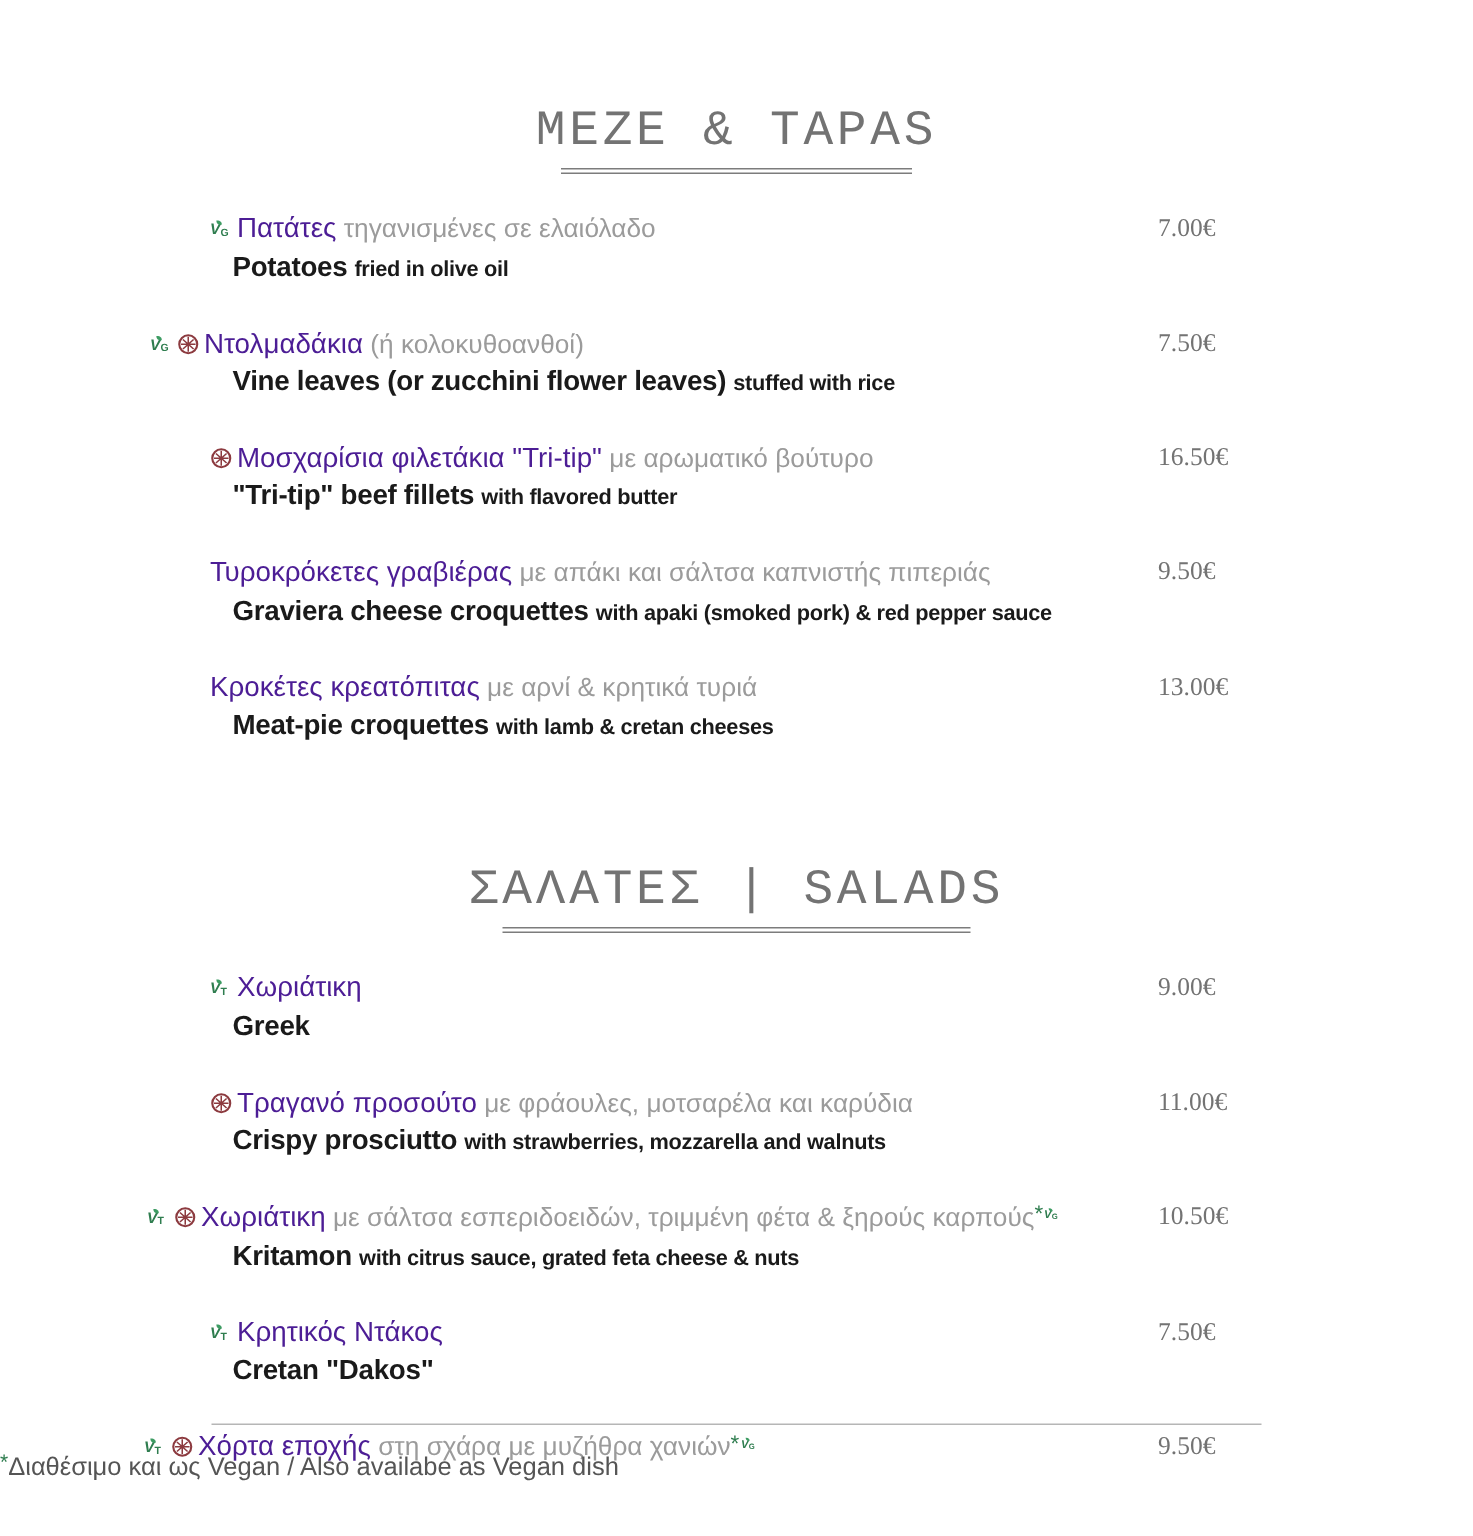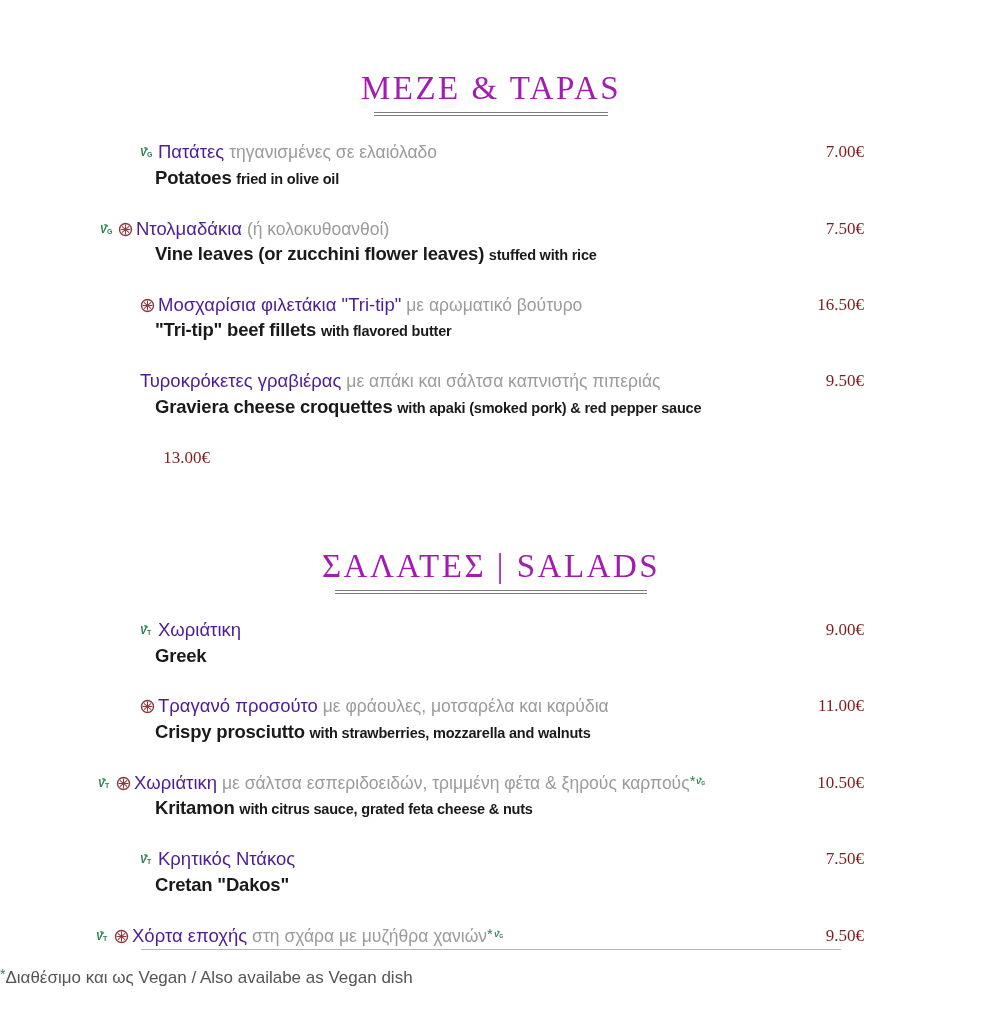--- a/index.html
+++ b/index.html
@@ -33,10 +33,10 @@
     margin: 0 auto;
   }
   .section-title {
-    font-family: Liberation Serif, serif;
+    font-family: Liberation Mono, monospace;
     font-size: 33px;
     letter-spacing: 2.5px;
-    color: #a21caf;
+    color: #737373;
     font-weight: 400;
     line-height: 1.1;
     display: inline-block;

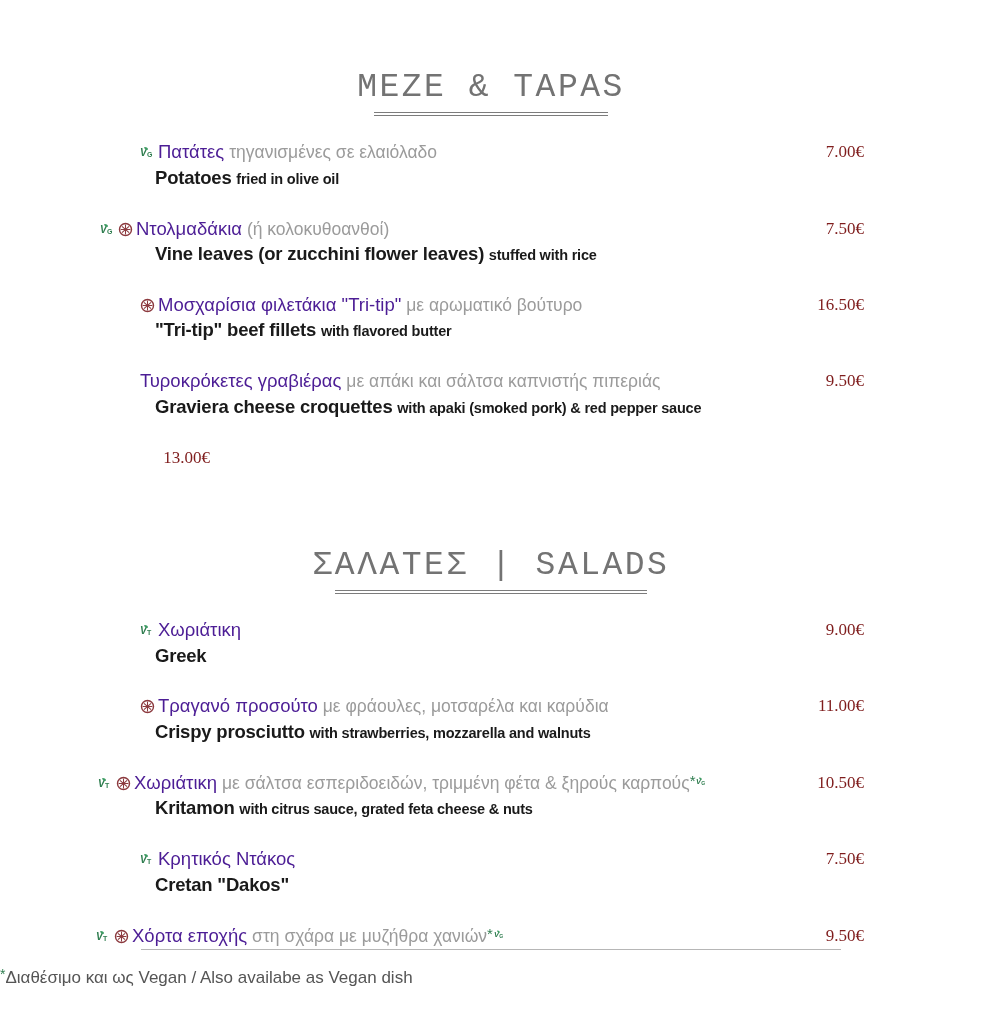--- a/index.html
+++ b/index.html
@@ -102,8 +102,8 @@
     flex: 0 0 auto;
     font-family: "Liberation Serif", "DejaVu Serif", serif;
     font-size: 17px;
-    color: #7f1d1d;
-    text-align: right;
+    color: #737373;
+    text-align: left;
     width: 92px;
     padding-top: 2px;
     white-space: nowrap;

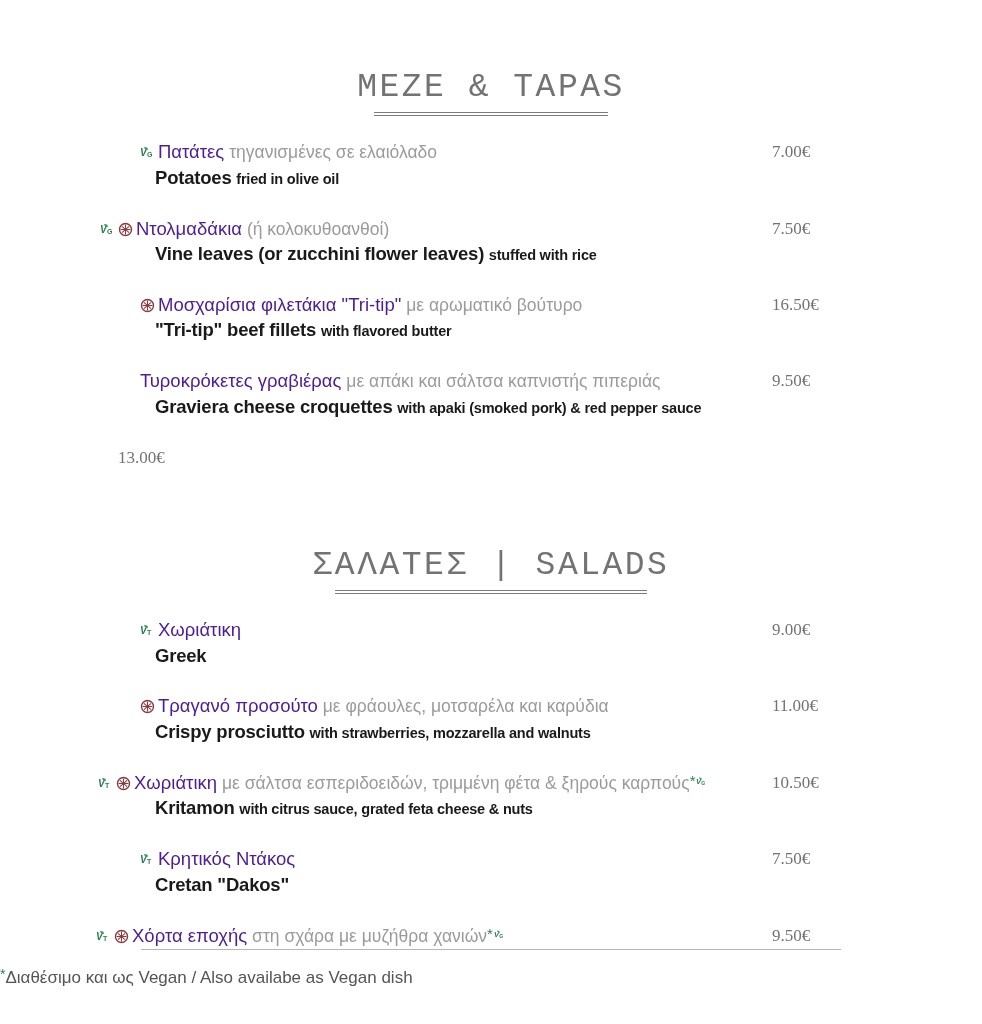--- a/index.html
+++ b/index.html
@@ -240,6 +240,16 @@
       </li>
 
       <li class="item" style="margin-bottom:26px;">
+        <div class="item-body">
+          <div class="line-gr">
+            <span class="indent-pad"></span><span class="lead">Κροκέτες κρεατόπιτας</span>
+            <span>με αρνί &amp; κρητικά τυριά</span>
+          </div>
+          <div class="line-en">
+            <span class="lead">Meat-pie croquettes</span>
+            <span class="tail">with lamb &amp; cretan cheeses</span>
+          </div>
+        </div>
         <div class="price">13.00€</div>
       </li>
 

